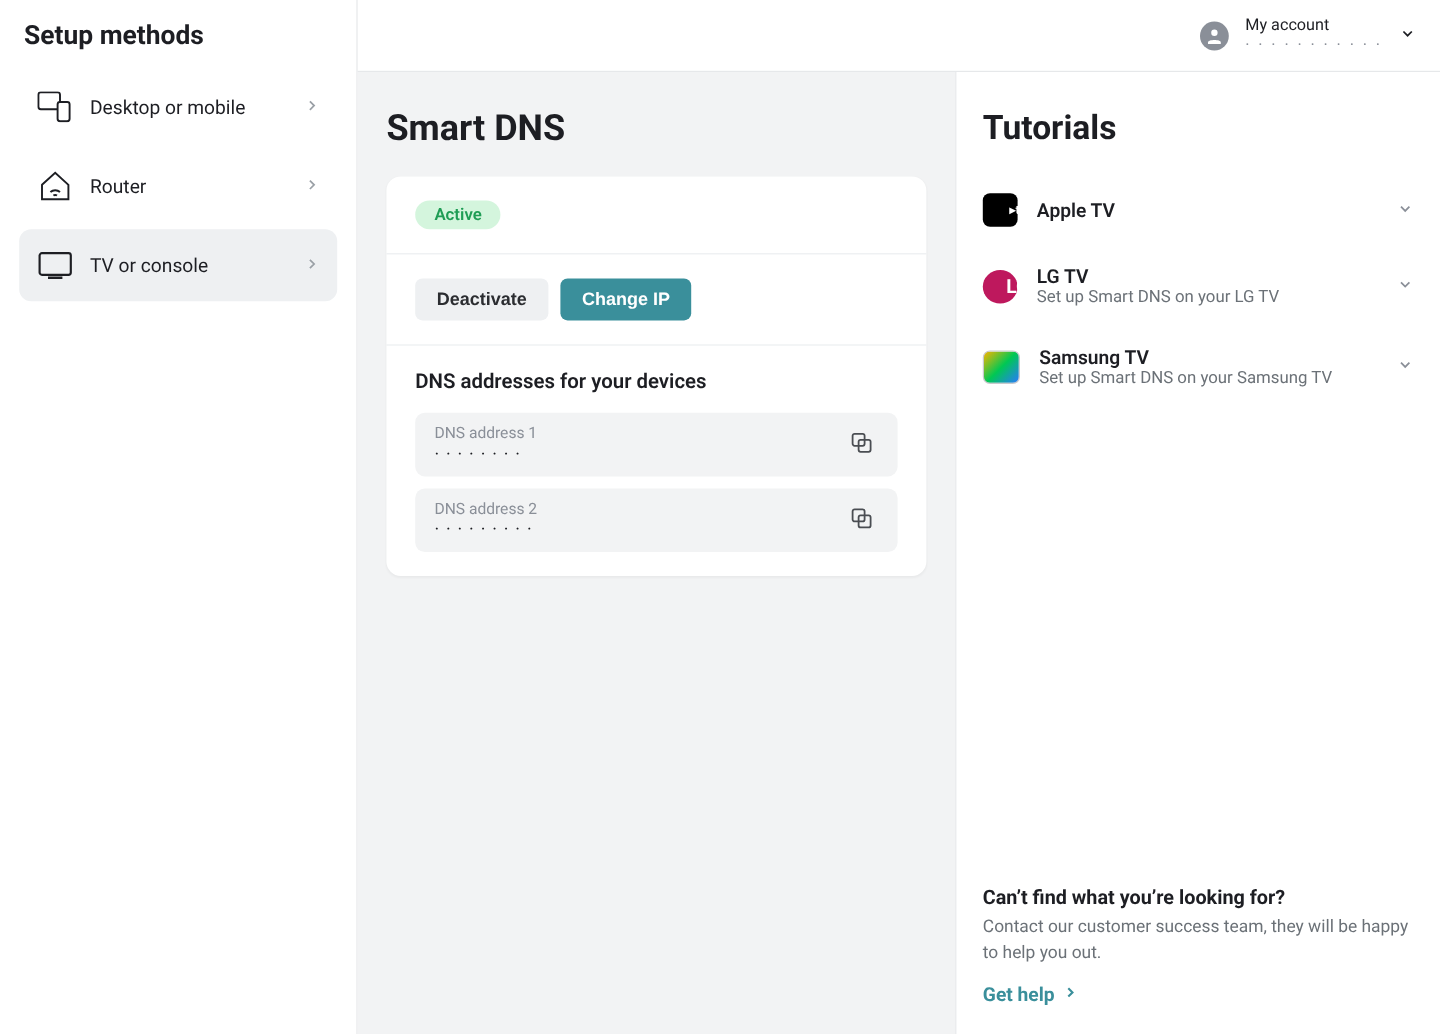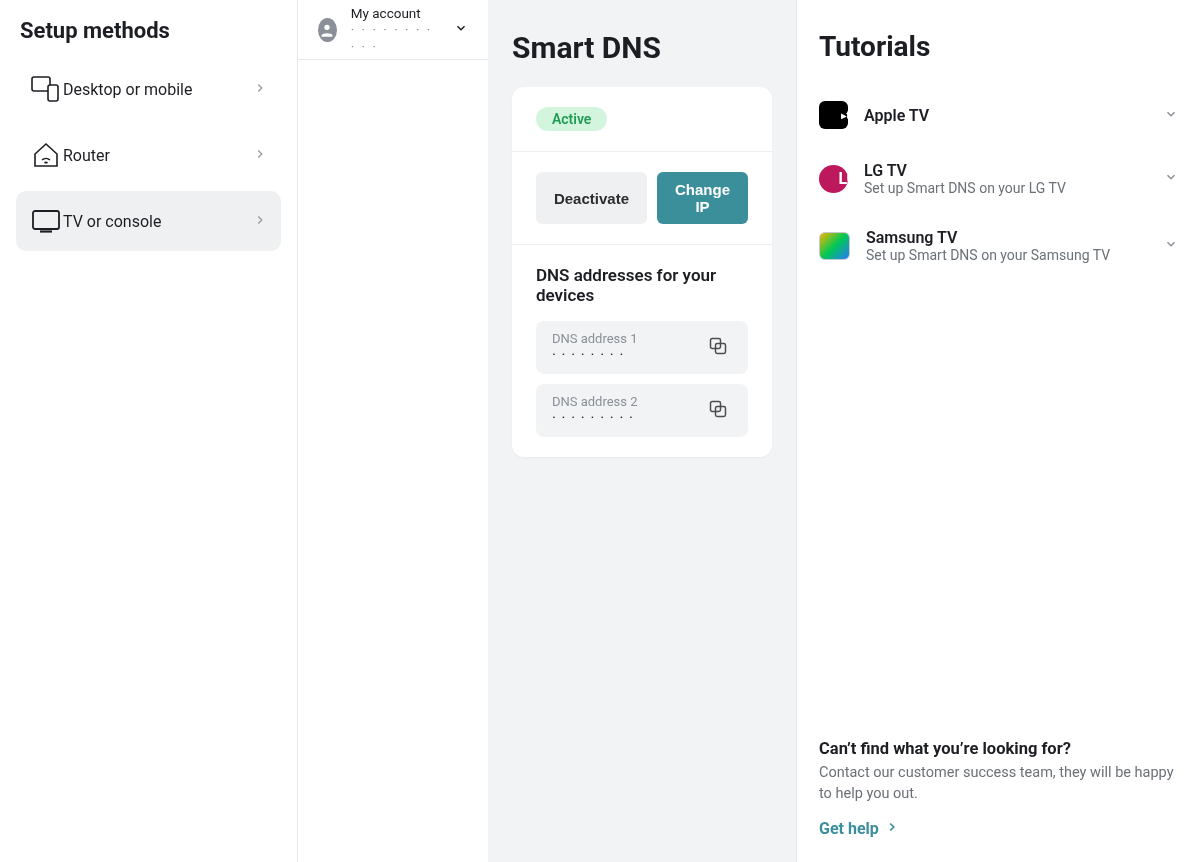--- a/index.html
+++ b/index.html
@@ -45,7 +45,7 @@
 .nav-chevron { color: #9aa0a6; }
 
 
-.right-area { flex: 1; display: flex; flex-direction: row; }
+.right-area { flex: 1; display: flex; flex-direction: column; }
 .top-header {
   height: 60px;
   display: flex;

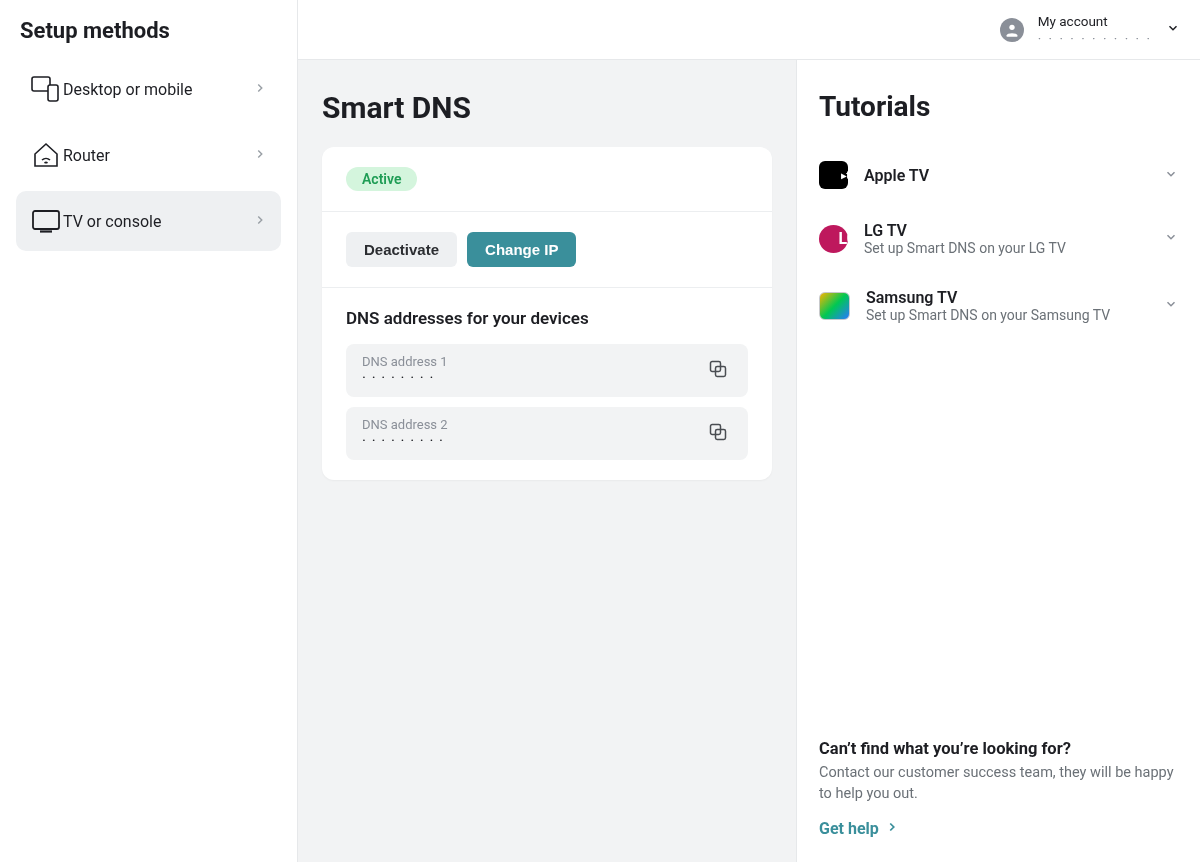--- a/index.html
+++ b/index.html
@@ -28,7 +28,7 @@
 .nav-item {
   display: flex;
   align-items: center;
-  gap: 1px;
+  gap: 13px;
   padding: 14px 14px;
   border-radius: 10px;
   cursor: pointer;

